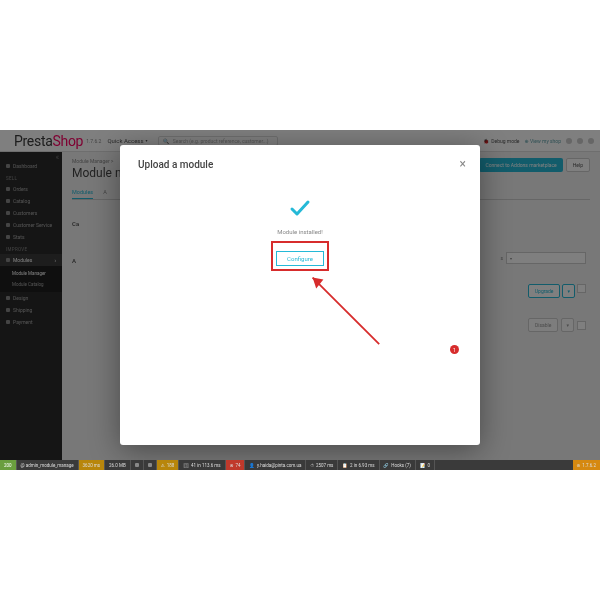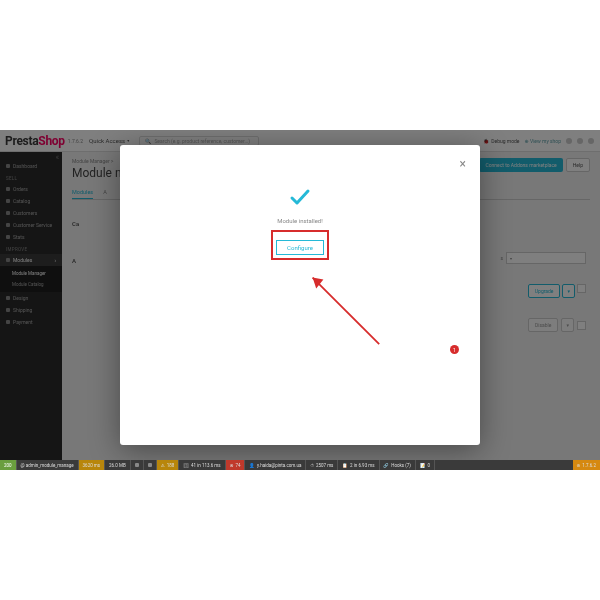--- a/index.html
+++ b/index.html
@@ -10,7 +10,7 @@
 .app{position:absolute;top:130px;left:0;right:0;bottom:130px;background:#f5f5f5;overflow:hidden}
 .overlay{position:absolute;inset:0;background:rgba(0,0,0,0.5);z-index:5}
 .header{position:absolute;top:0;left:0;right:0;height:22px;background:#fff;border-bottom:1px solid #ddd;z-index:3;display:flex;align-items:center;font-size:6px;color:#555}
-.logo{font-weight:700;font-size:12px;color:#3a3a3a;margin-left:5px;letter-spacing:-.3px}
+.logo{font-weight:400;font-size:14px;color:#3a3a3a;margin-left:14px;letter-spacing:-.3px}
 .logo .pink{color:#fc0364}
 .ver{font-size:5px;color:#888;margin-left:3px}
 .qa{margin-left:6px;color:#555}

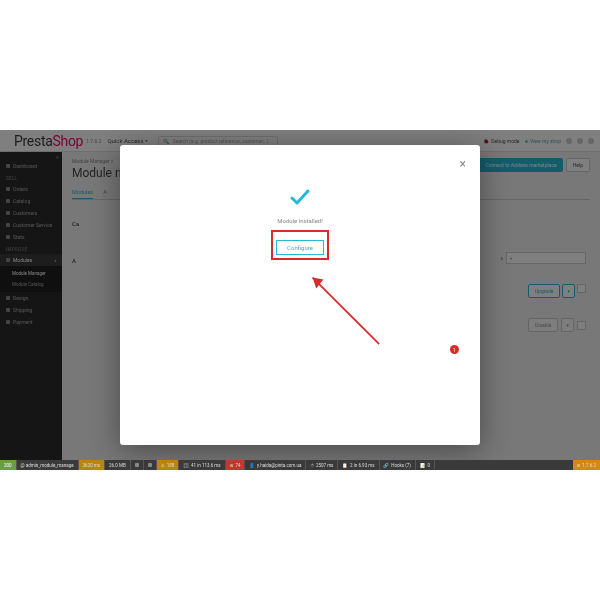--- a/index.html
+++ b/index.html
@@ -181,6 +181,7 @@
     <div class="overlay"></div>
 
     <div class="modal">
+      <div class="m-title">Upload a module</div>
       <button class="m-close">×</button>
       <div class="m-body">
         <div class="check">

